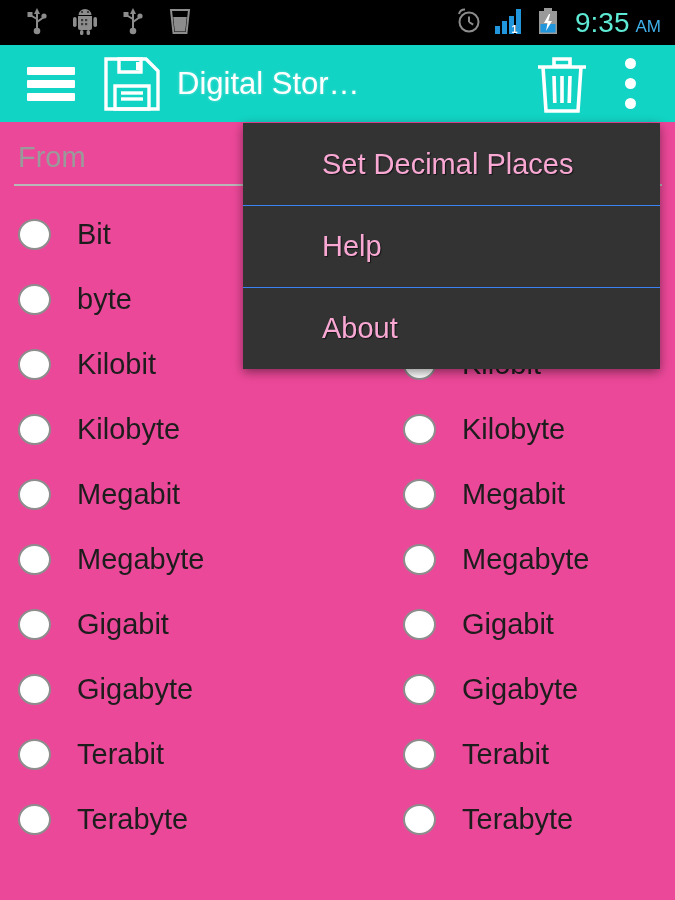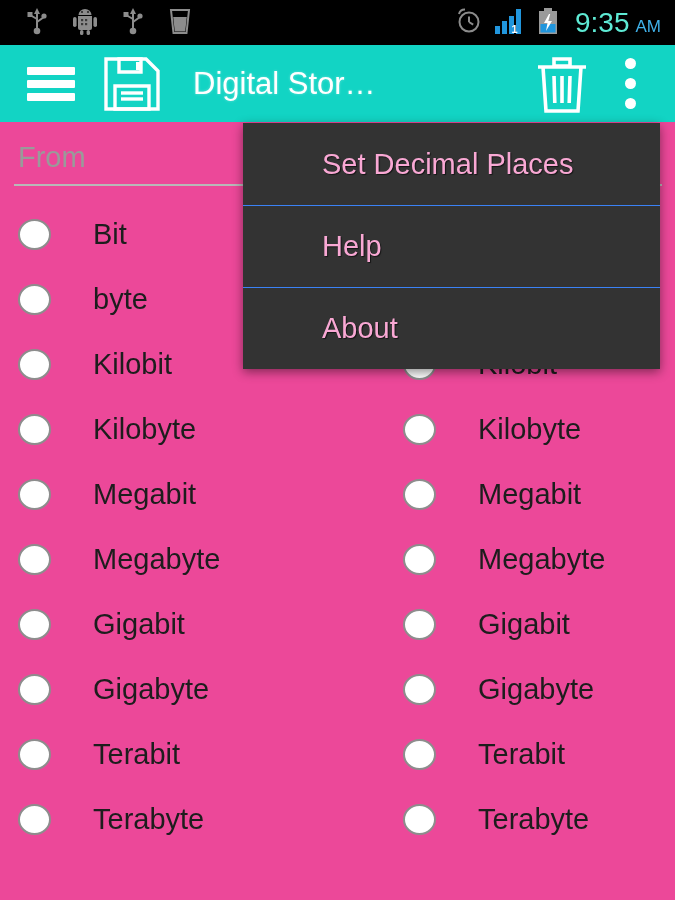--- a/index.html
+++ b/index.html
@@ -41,7 +41,7 @@
   .hamburger span{ display:block; height:8px; background:#ffffff; border-radius:1px; }
   .app-logo{ margin-left:24px; width:66px; height:62px; display:flex; align-items:center; justify-content:center; }
   .app-title{
-    color:#ffffff; font-size:31px; margin-left:28px; white-space:nowrap;
+    color:#ffffff; font-size:31px; margin-left:12px; white-space:nowrap;
     text-shadow:0 0 3px rgba(255,255,255,.35);
   }
   .appbar-actions{ margin-left:auto; display:flex; align-items:center; }

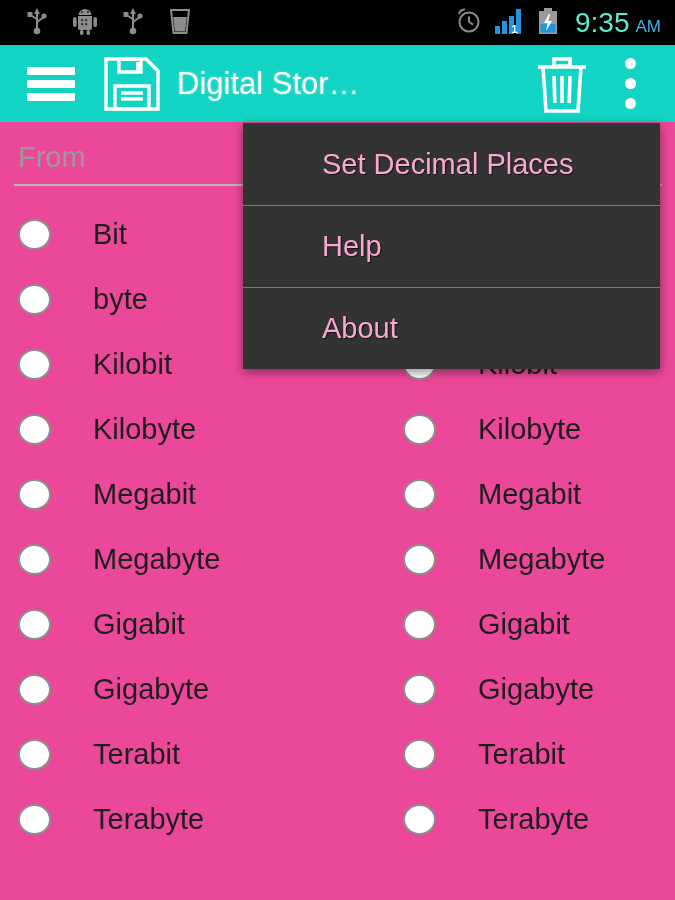--- a/index.html
+++ b/index.html
@@ -87,7 +87,7 @@
     background:#fff; flex:0 0 auto;
   }
   .radio-label{
-    font-size:29px; color:#1d1d1d; margin-left:42px; white-space:nowrap;
+    font-size:29px; color:#1d1d1d; margin-left:26px; white-space:nowrap;
   }
 
   

